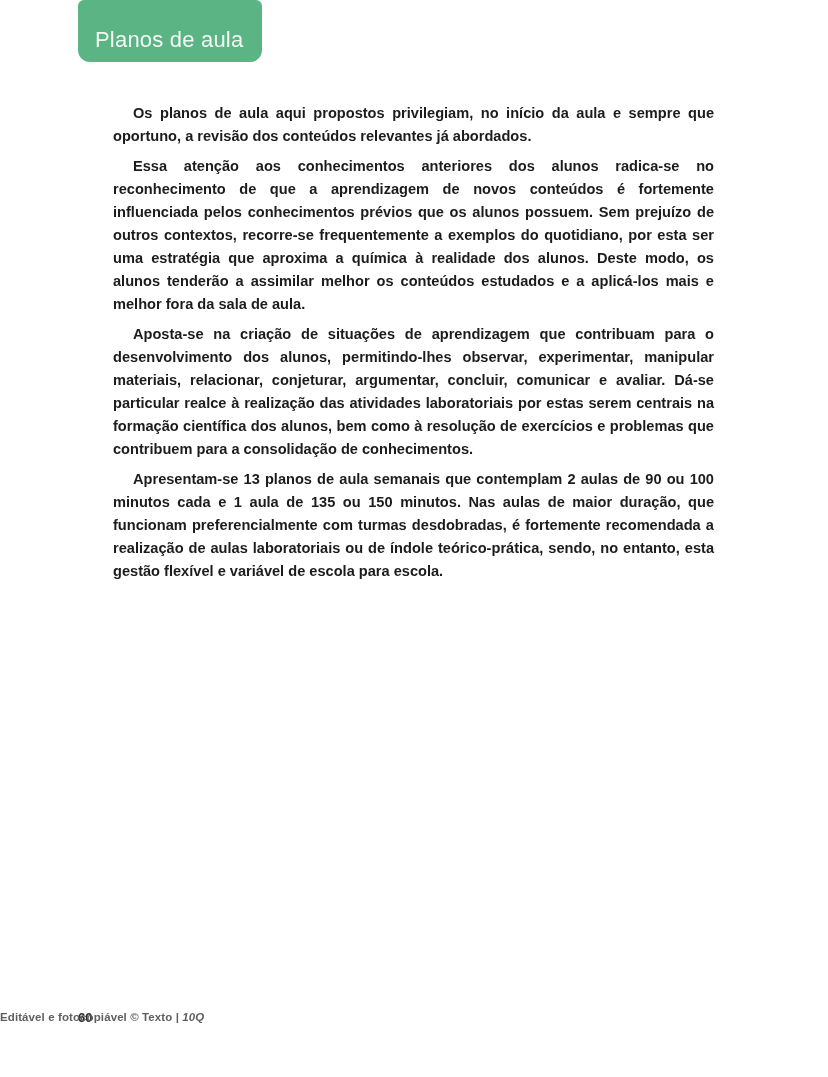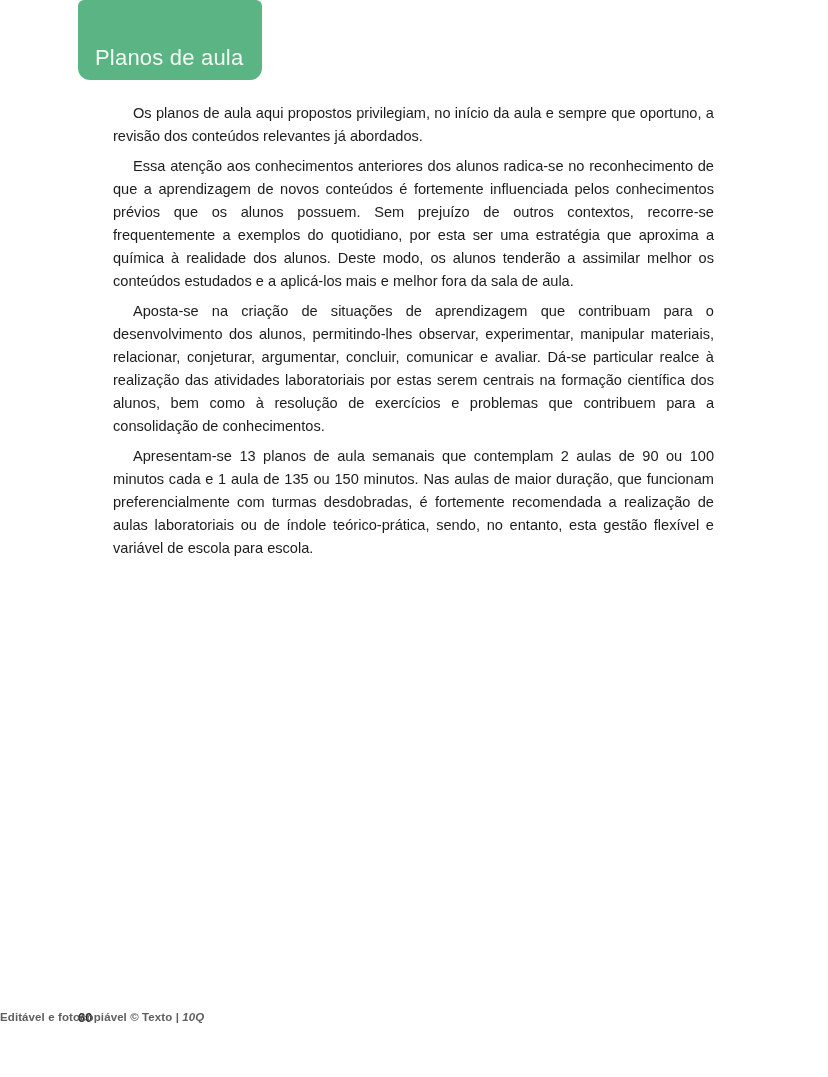--- a/index.html
+++ b/index.html
@@ -21,7 +21,7 @@
     left: 78px;
     top: 0;
     width: 184px;
-    height: 80px;
+    height: 62px;
     background: #5bb484;
     border-radius: 6px 6px 12px 12px;
     display: flex;

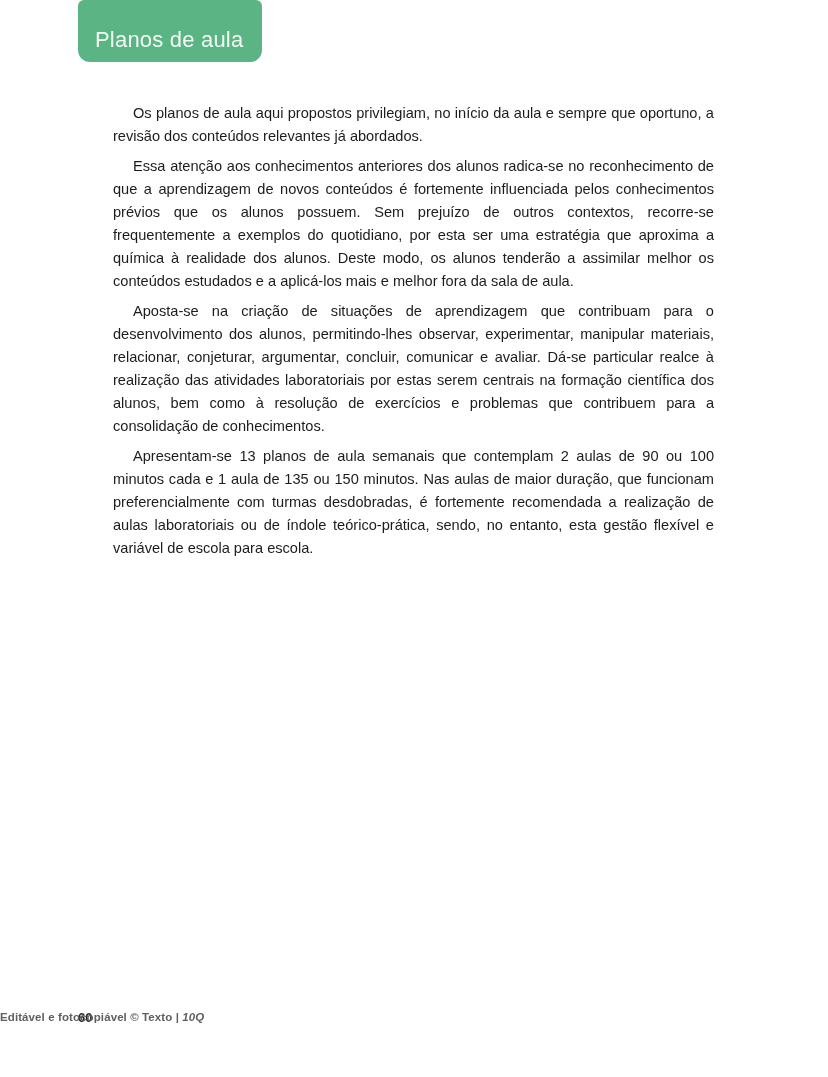--- a/index.html
+++ b/index.html
@@ -50,6 +50,7 @@
     text-align: justify;
     text-indent: 20px;
     margin-bottom: 7px;
+    font-weight: bold;
   }
   .footer {
     position: absolute;

